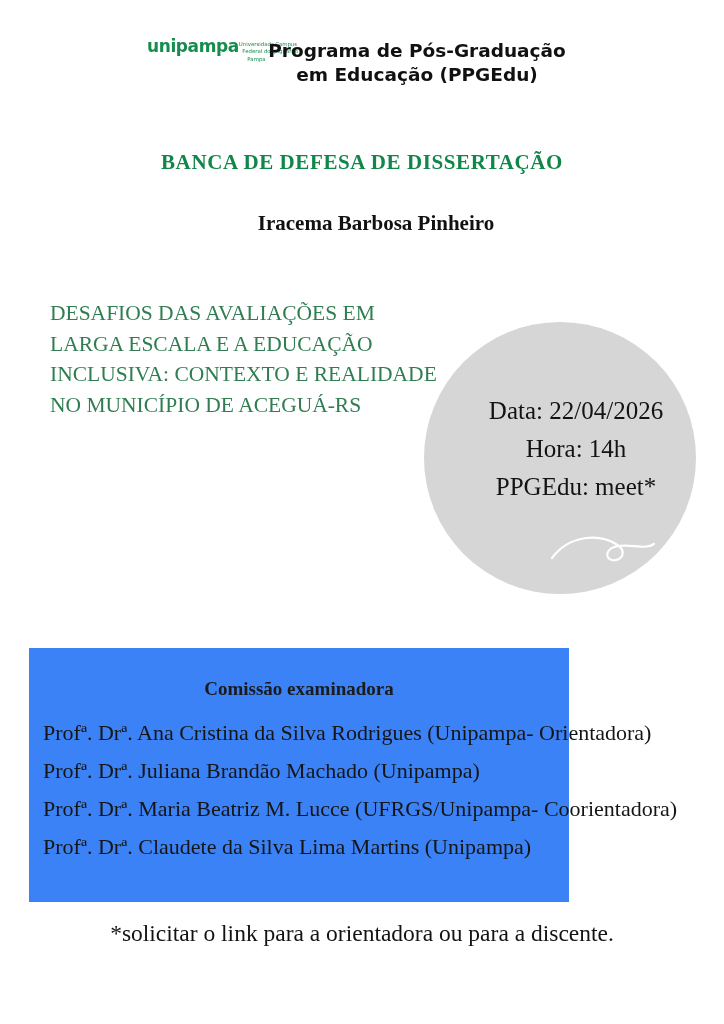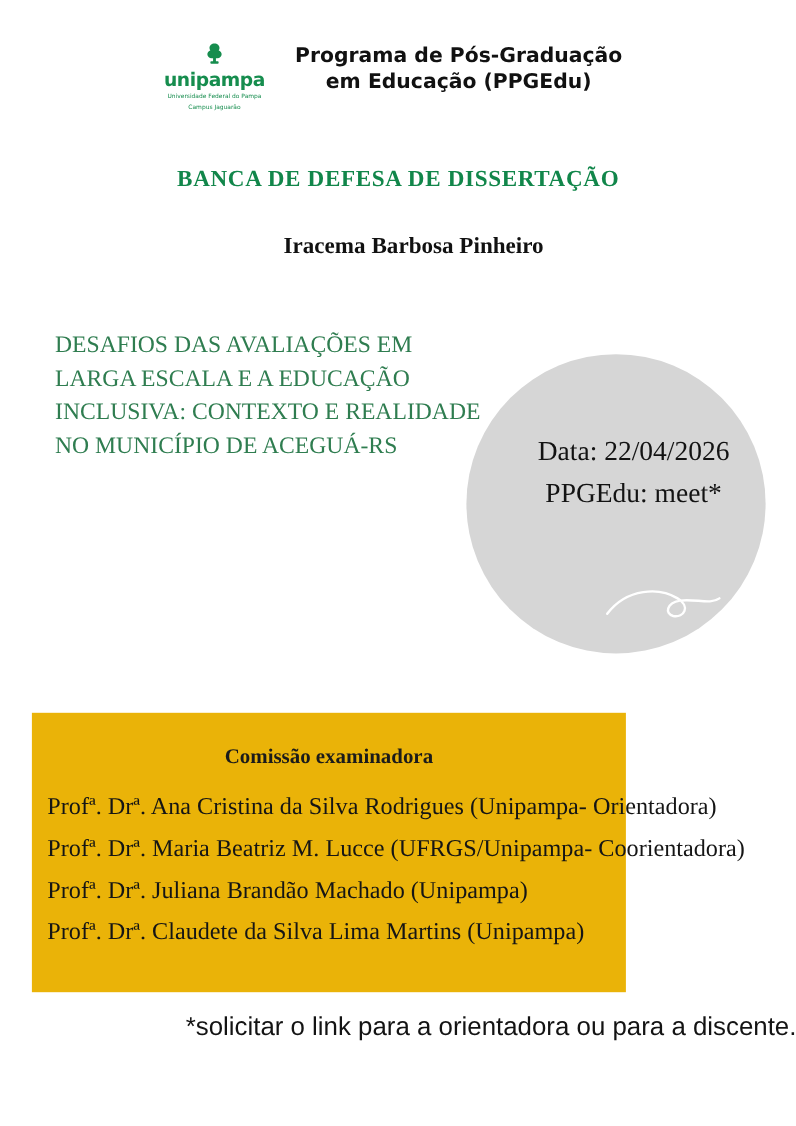--- a/index.html
+++ b/index.html
@@ -33,8 +33,7 @@
   }
   .logo-mark {
     display: flex;
-    flex-direction: column;
-    align-items: center;
+    flex-direction: row;
     width: 96px;
     padding-top: 2px;
   }

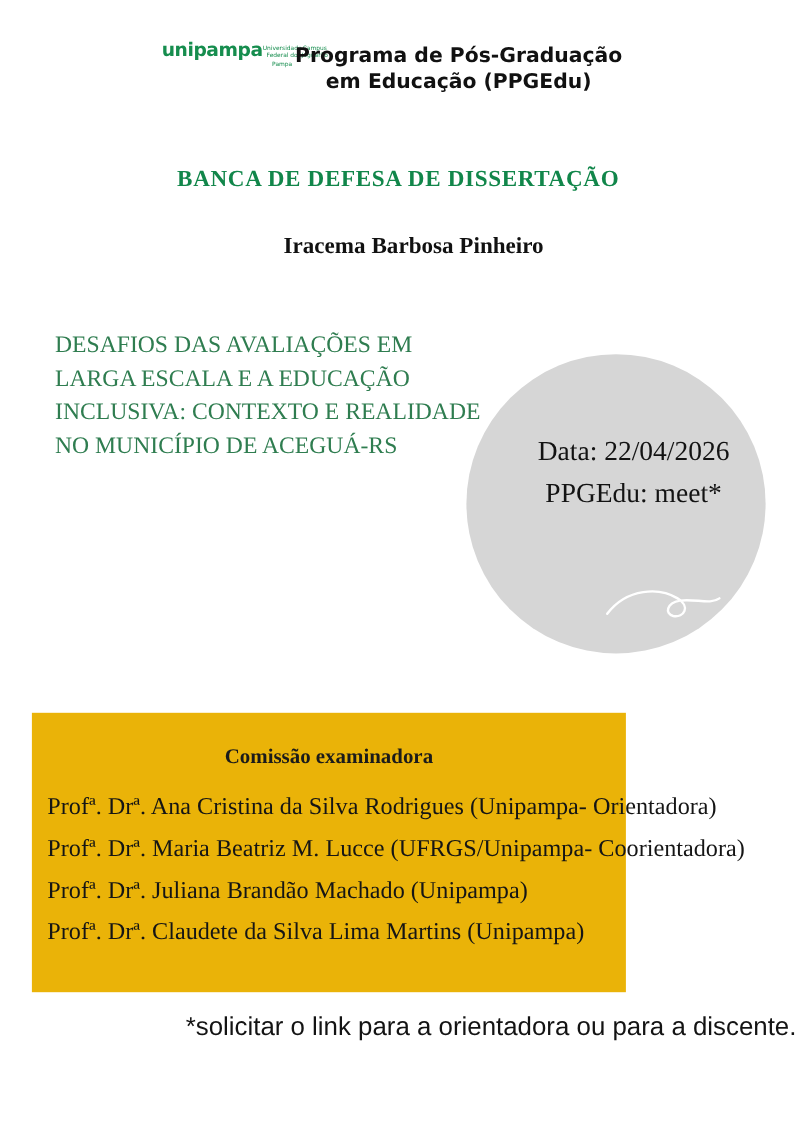--- a/index.html
+++ b/index.html
@@ -205,6 +205,7 @@
 <div class="info-circle"></div>
 <div class="info-lines">
   <div>Data: 22/04/2026</div>
+  <div>Hora: 14h</div>
   <div>PPGEdu: meet*</div>
 </div>
 <svg class="flourish" viewBox="0 0 110 44" aria-hidden="true">

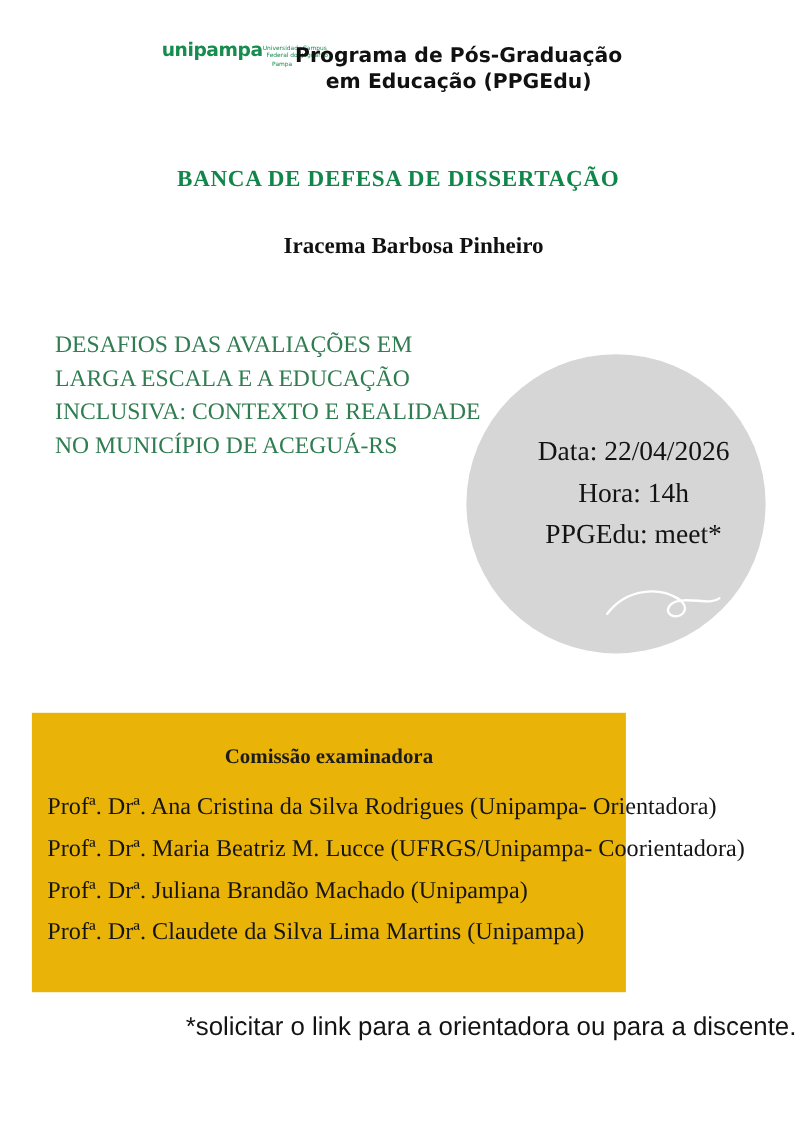--- a/index.html
+++ b/index.html
@@ -144,7 +144,7 @@
     left: 29px;
     width: 540px;
     height: 254px;
-    background: #eab308;
+    background: #3b82f6;
   }
   .committee-title {
     margin-top: 30px;

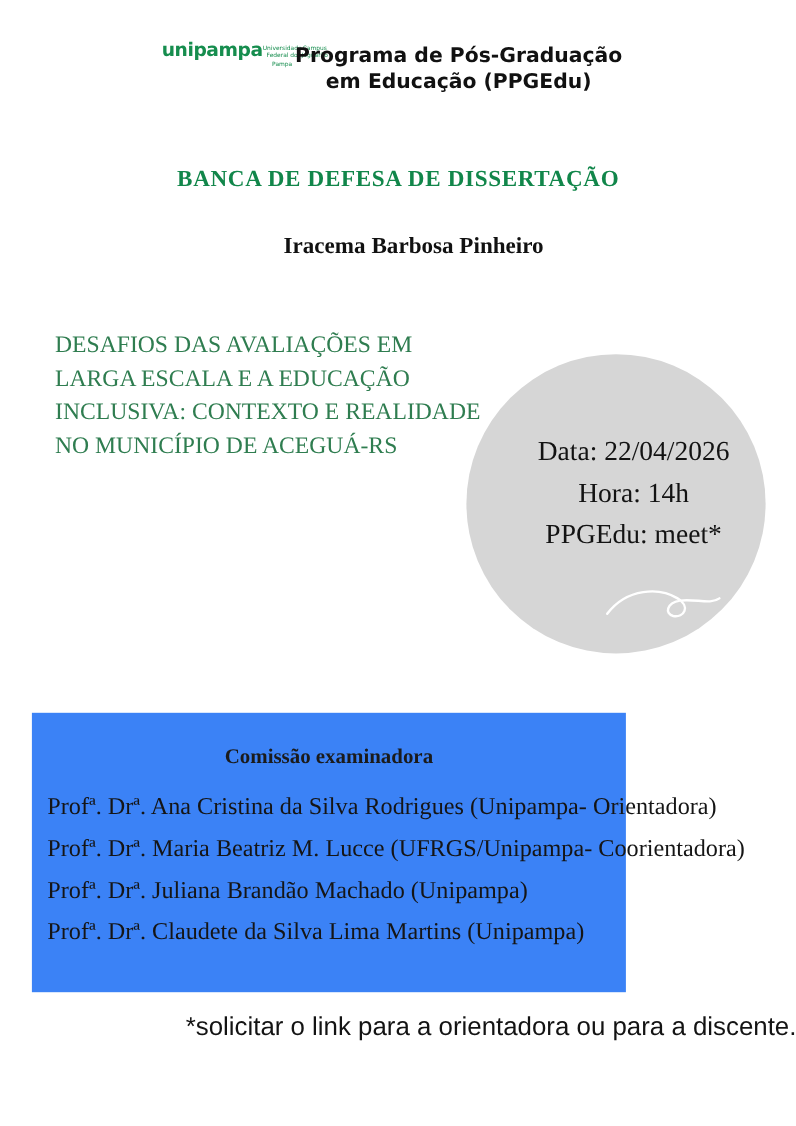--- a/index.html
+++ b/index.html
@@ -216,8 +216,8 @@
   <div class="committee-title">Comissão examinadora</div>
   <ul class="committee-list">
     <li>Profª. Drª. Ana Cristina da Silva Rodrigues (Unipampa- Orientadora)</li>
+    <li>Profª. Drª. Juliana Brandão Machado (Unipampa)</li>
     <li>Profª. Drª. Maria Beatriz M. Lucce (UFRGS/Unipampa- Coorientadora)</li>
-    <li>Profª. Drª. Juliana Brandão Machado (Unipampa)</li>
     <li>Profª. Drª. Claudete da Silva Lima Martins (Unipampa)</li>
   </ul>
 </div>

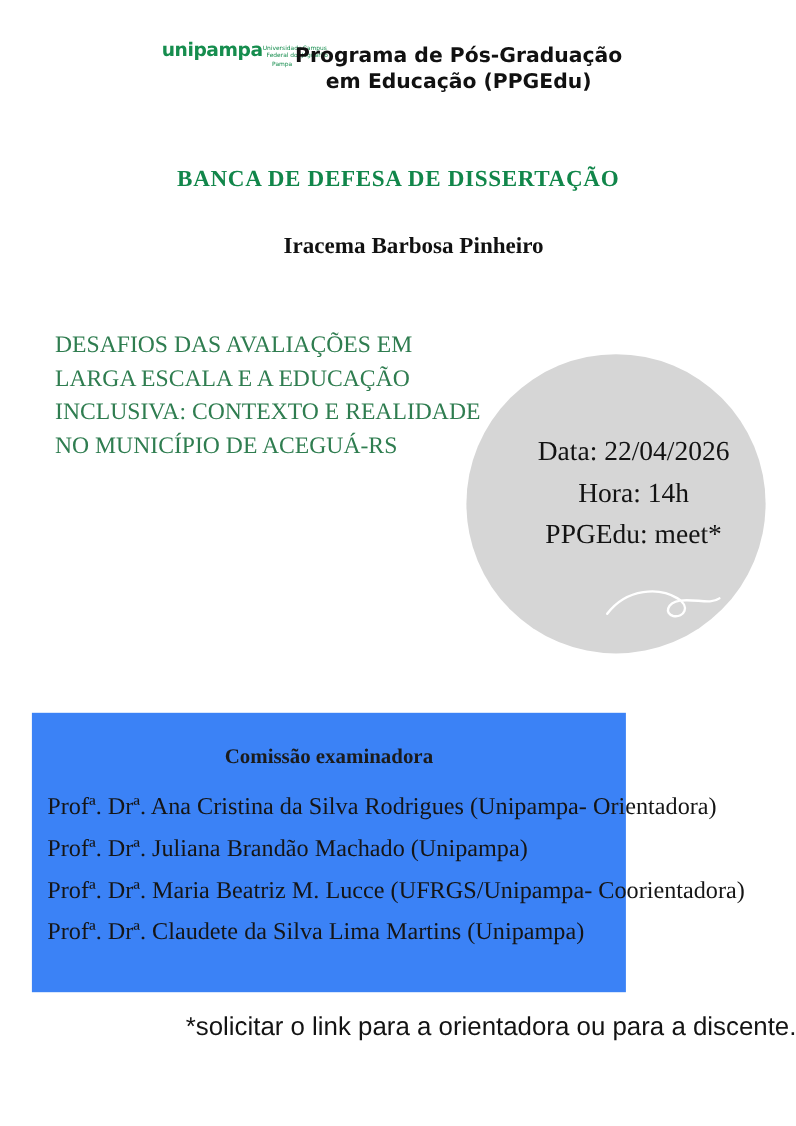--- a/index.html
+++ b/index.html
@@ -174,8 +174,8 @@
     top: 920px;
     left: 0;
     width: 100%;
-    text-align: right;
-    font-family: Liberation Sans, sans-serif;
+    text-align: center;
+    font-family: Liberation Serif, serif;
     font-size: 23.5px;
     color: #131313;
   }

